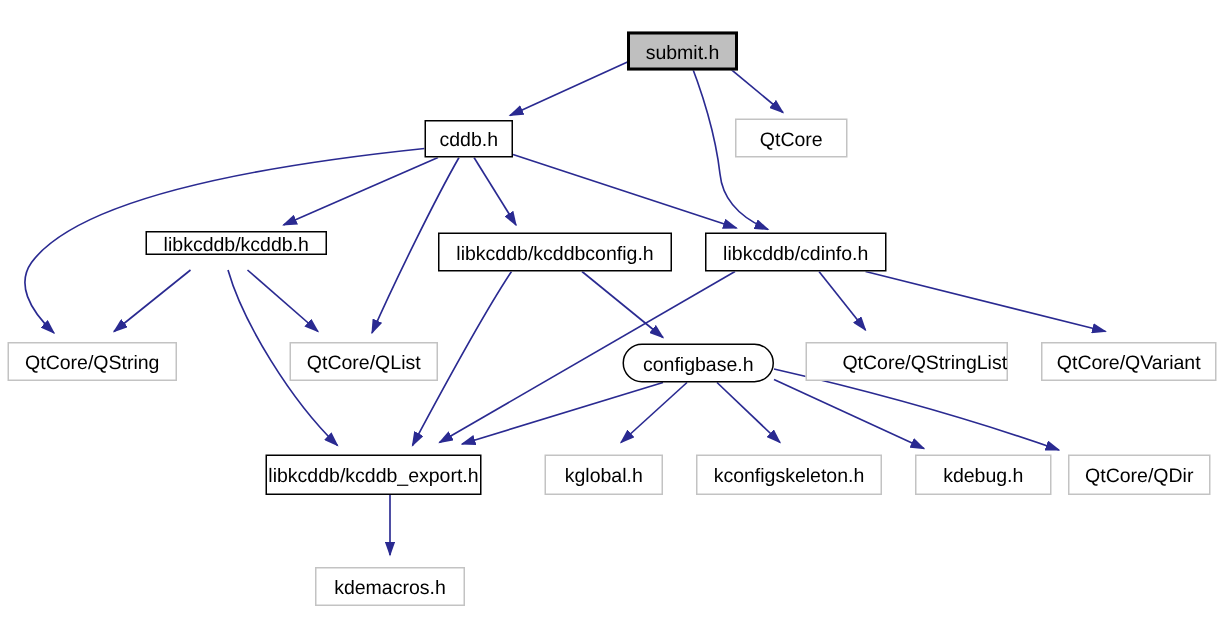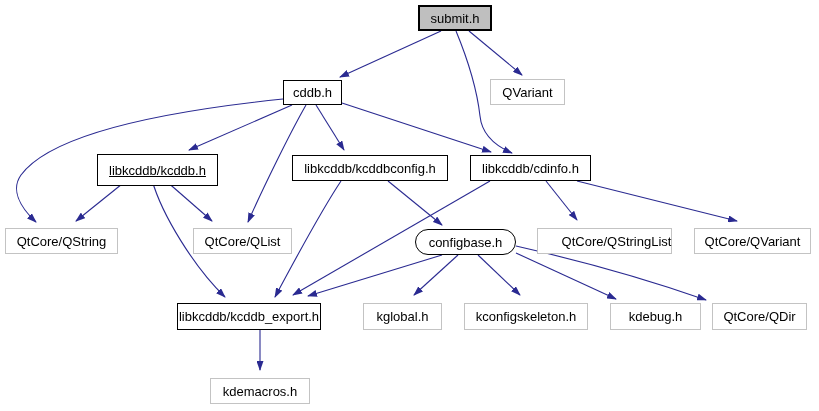--- a/index.html
+++ b/index.html
@@ -35,7 +35,7 @@
     cursor: default;
   }
   .node.internal { border: 1px solid #000000; cursor: pointer; }
-  .node.current  { border: 2px solid #000000; background: #bfbfbf; }
+  .node.current  { border: 2px solid #000000; background: #bfbfbf; margin-top: 16px; }
   .node.external { border: 1px solid #c3c3c3; }
 </style>
 </head>

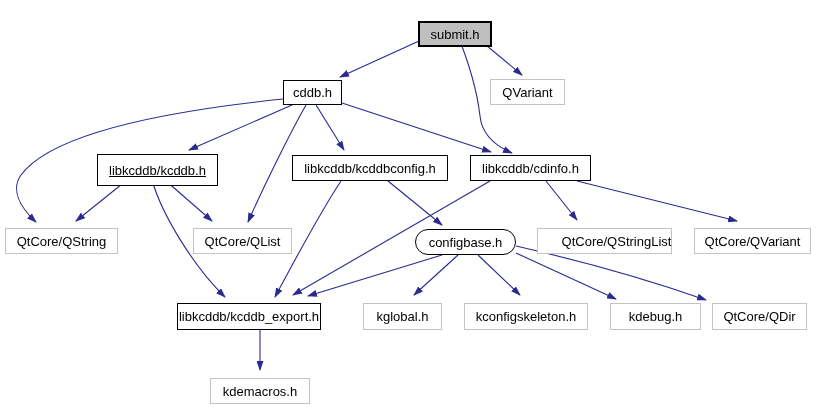--- a/index.html
+++ b/index.html
@@ -81,7 +81,7 @@
         <span>cddb.h</span>
       </div>
       <div class="node external" style="left: 490px; top: 79px; width: 75px; height: 26px;">
-        <span>QVariant</span>
+        <span>QtCore</span>
       </div>
       <div class="node internal" style="left: 97px; top: 154px; width: 121px; height: 32px; text-decoration: underline;">
         <span>libkcddb/kcddb.h</span>

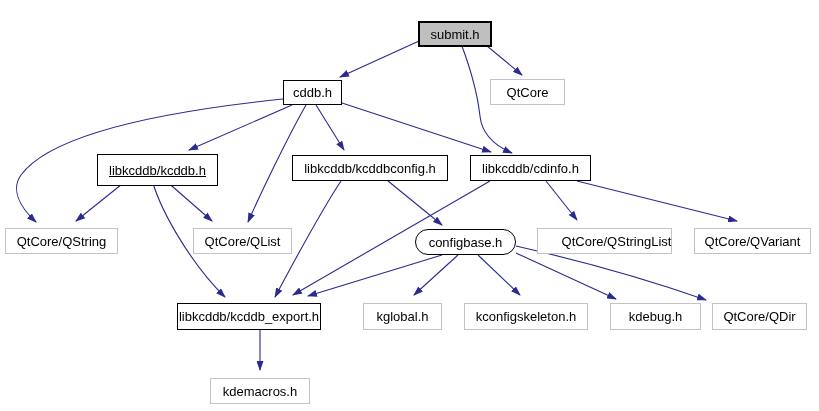--- a/index.html
+++ b/index.html
@@ -83,7 +83,7 @@
       <div class="node external" style="left: 490px; top: 79px; width: 75px; height: 26px;">
         <span>QtCore</span>
       </div>
-      <div class="node internal" style="left: 97px; top: 154px; width: 121px; height: 32px; text-decoration: underline;">
+      <div class="node internal" style="left: 97px; top: 154px; width: 121px; height: 16px;">
         <span>libkcddb/kcddb.h</span>
       </div>
       <div class="node internal" style="left: 292px; top: 155px; width: 156px; height: 26px;">

